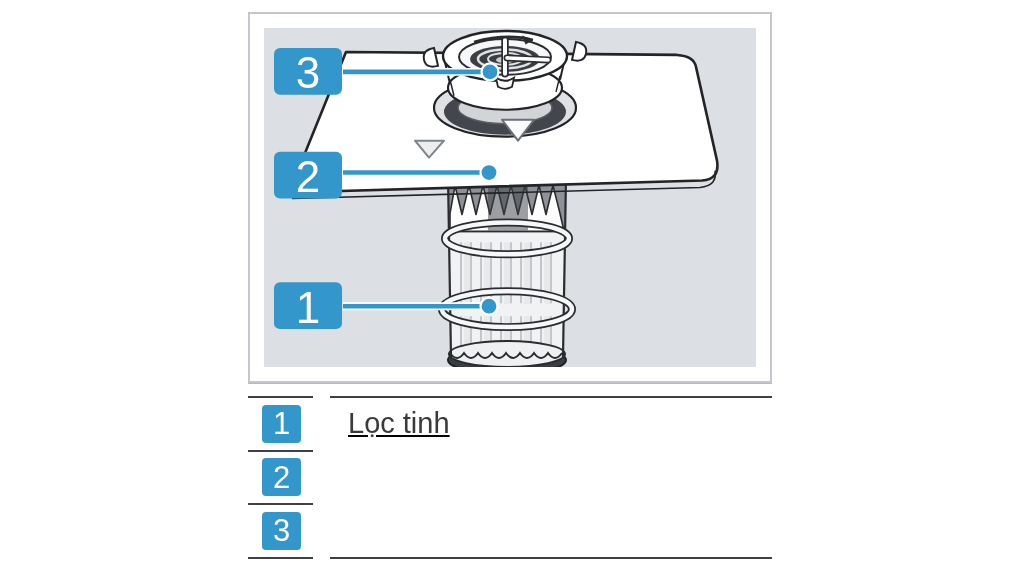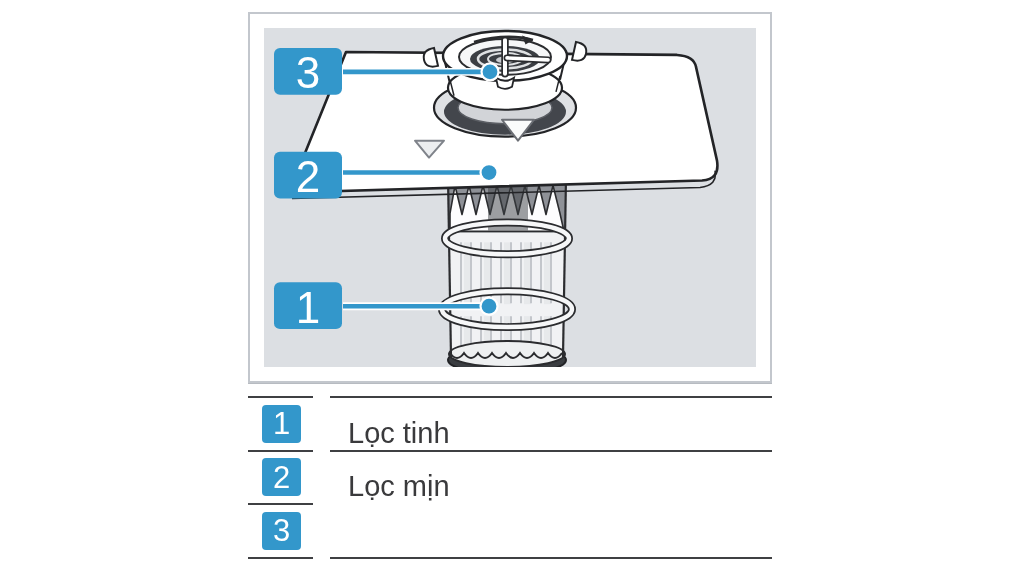--- a/index.html
+++ b/index.html
@@ -30,7 +30,7 @@
   .col-gap{width:17px;flex:0 0 17px;}
   .text-cell{
     flex:1;border-top:2px solid var(--rule,#3f4043);
-    display:flex;align-items:flex-end;box-sizing:border-box;padding-left:18px;
+    display:flex;align-items:center;box-sizing:border-box;padding-left:18px;text-decoration:underline;
   }
   .legend-badge{
     width:39px;height:38px;margin-left:14px;border-radius:4px;

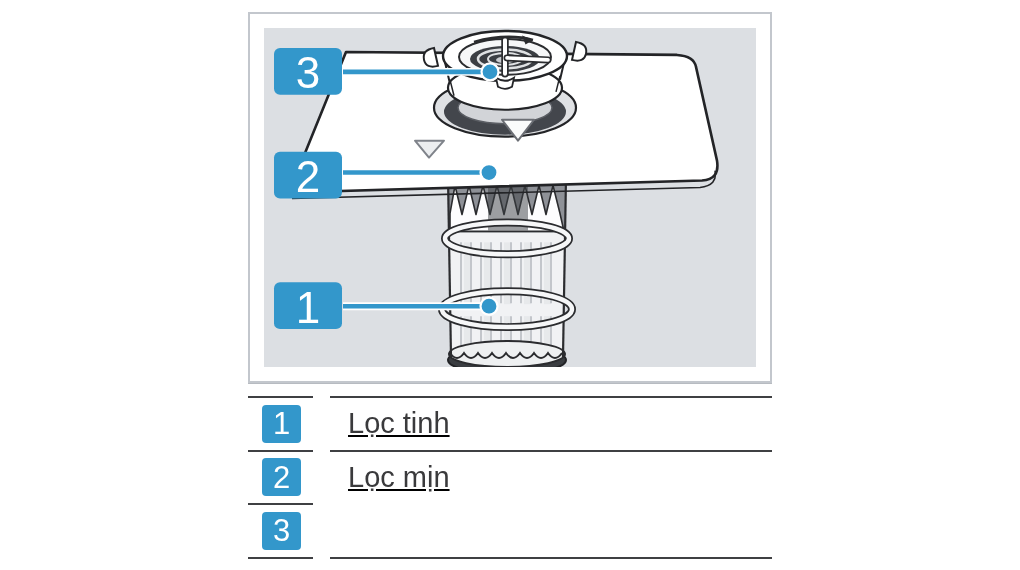--- a/index.html
+++ b/index.html
@@ -171,9 +171,6 @@
         <span class="legend-badge">2</span>
       </div>
       <div class="col-gap"></div>
-      <div class="text-cell">
-        <span class="legend-label">Lọc mịn</span>
-      </div>
     </div>
 
     <div class="legend-row">

